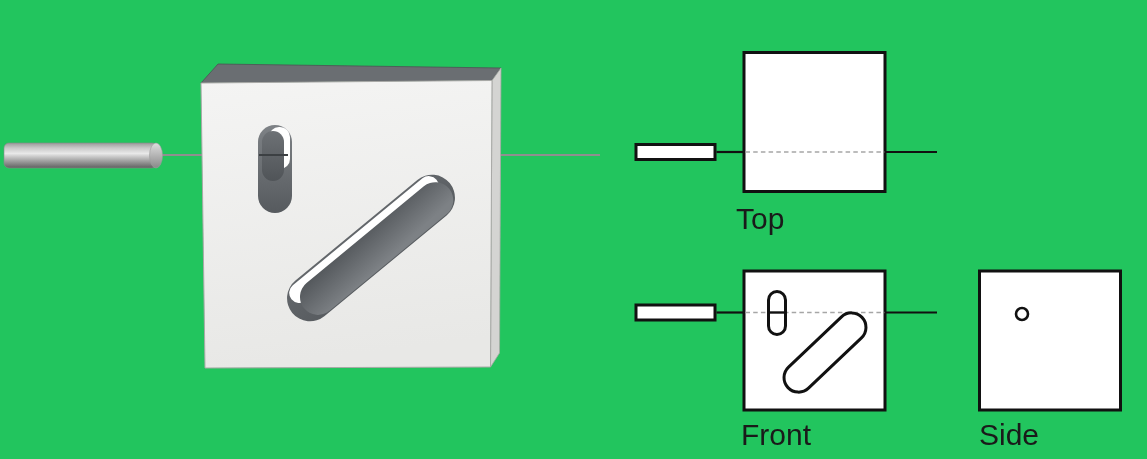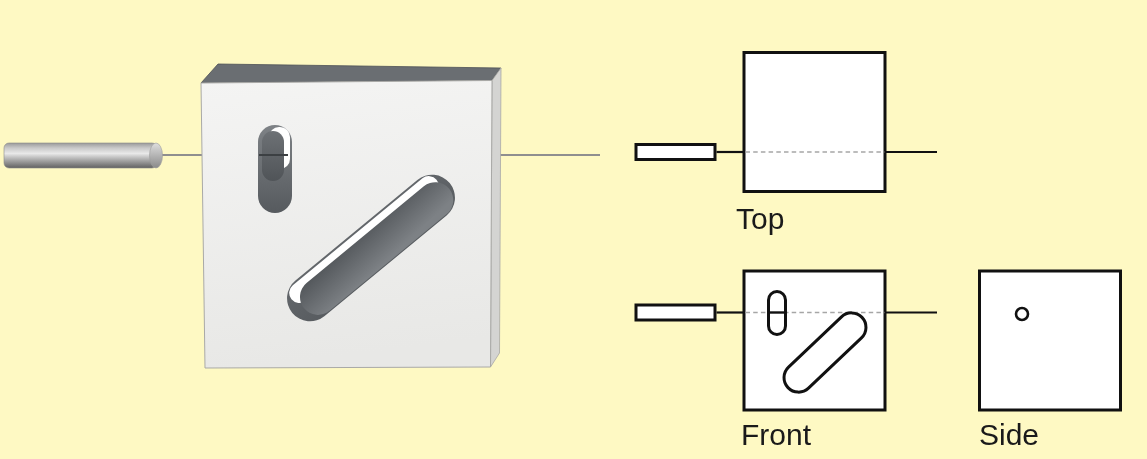--- a/index.html
+++ b/index.html
@@ -4,7 +4,7 @@
 <style>
   html,body{margin:0;padding:0;background:#ffffff;}
   .stage{
-    width:1147px;height:459px;position:relative;background:#fef9c3;overflow:hidden;
+    width:1147px;height:459px;position:relative;background:#22c55e;overflow:hidden;
     font-family:"Liberation Sans", sans-serif;
   }
   svg{display:block;}

